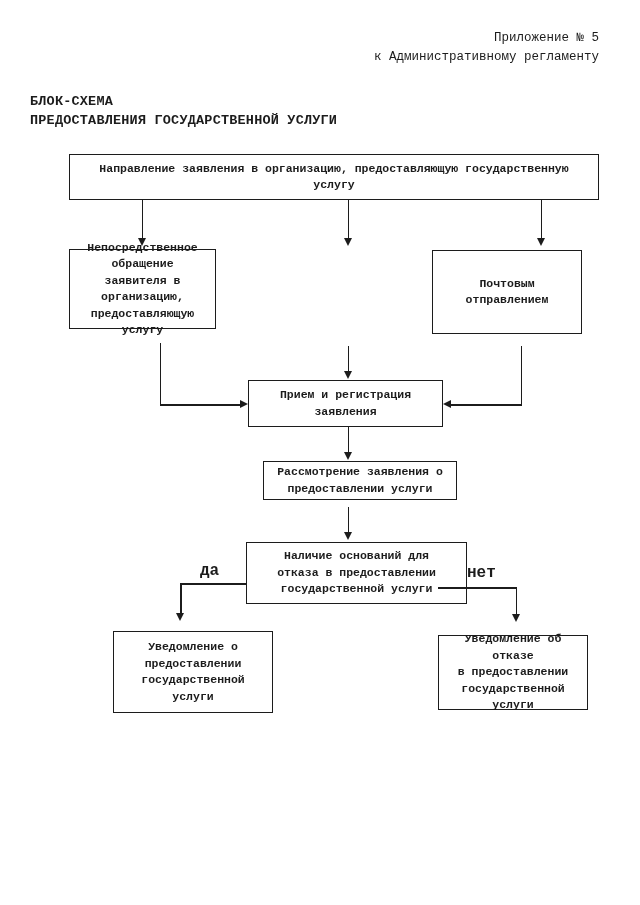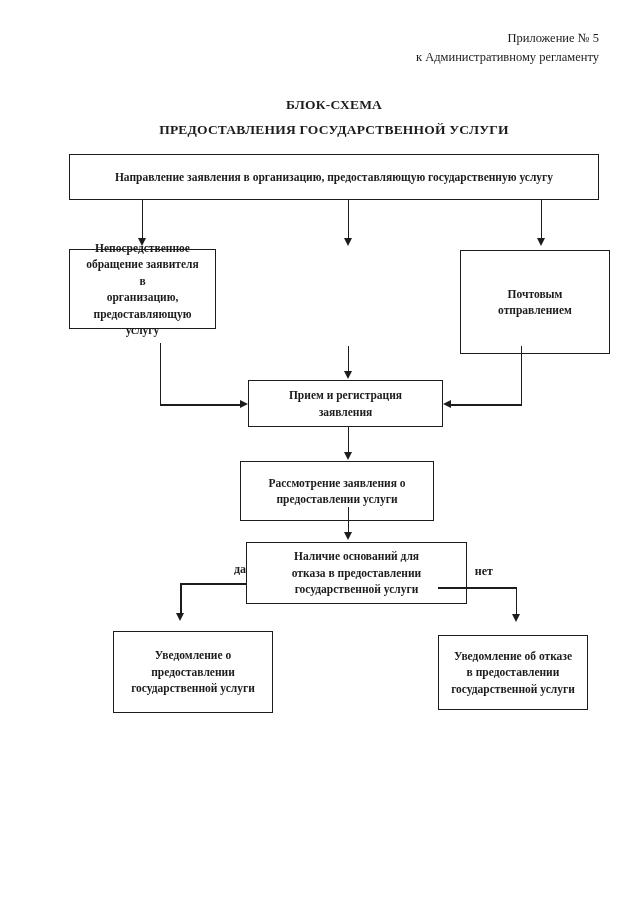--- a/index.html
+++ b/index.html
@@ -10,7 +10,7 @@
     width: 640px;
     height: 905px;
     background: var(--paper);
-    font-family: Liberation Serif, serif;
+    font-family: Liberation Mono, monospace;
     color: var(--ink);
     overflow: hidden;
     border-radius: 15px;

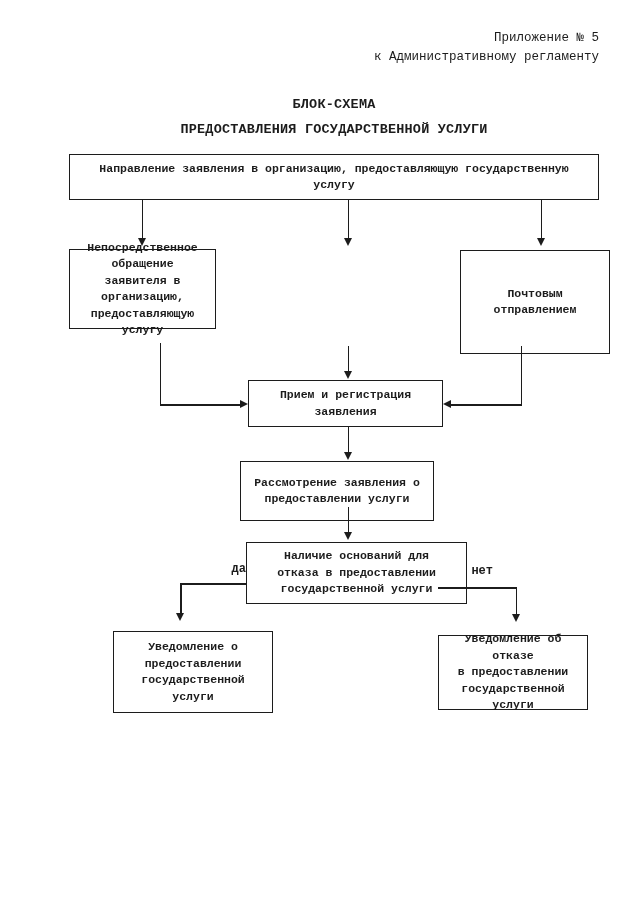--- a/index.html
+++ b/index.html
@@ -29,10 +29,9 @@
     top: 92px;
     left: 30px;
     width: 608px;
-    text-align: center;
     font-weight: bold;
     font-size: 13.5px;
-    line-height: 25px;
+    line-height: 19px;
     white-space: pre-line;
     letter-spacing: 0.2px;
   }

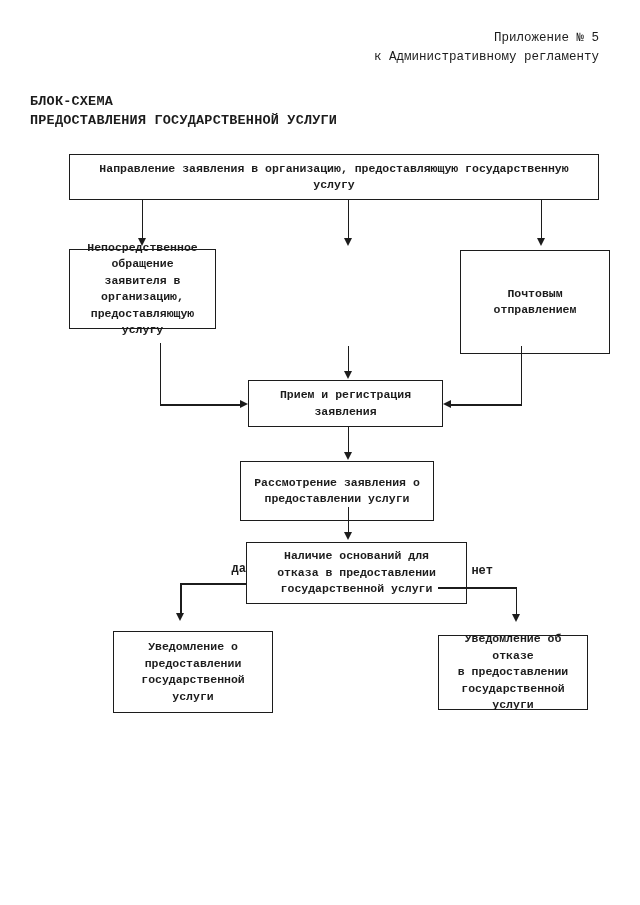--- a/index.html
+++ b/index.html
@@ -81,7 +81,7 @@
 услугу</div>
 
 
-  <div class="node" style="left:460px; top:250px; width:150px; height:104px;">Почтовым
+  <div class="node" style="left:432px; top:250px; width:150px; height:84px;">Почтовым
 отправлением</div>
 
   <div class="node" style="left:248px; top:380px; width:195px; height:47px;">Прием и регистрация

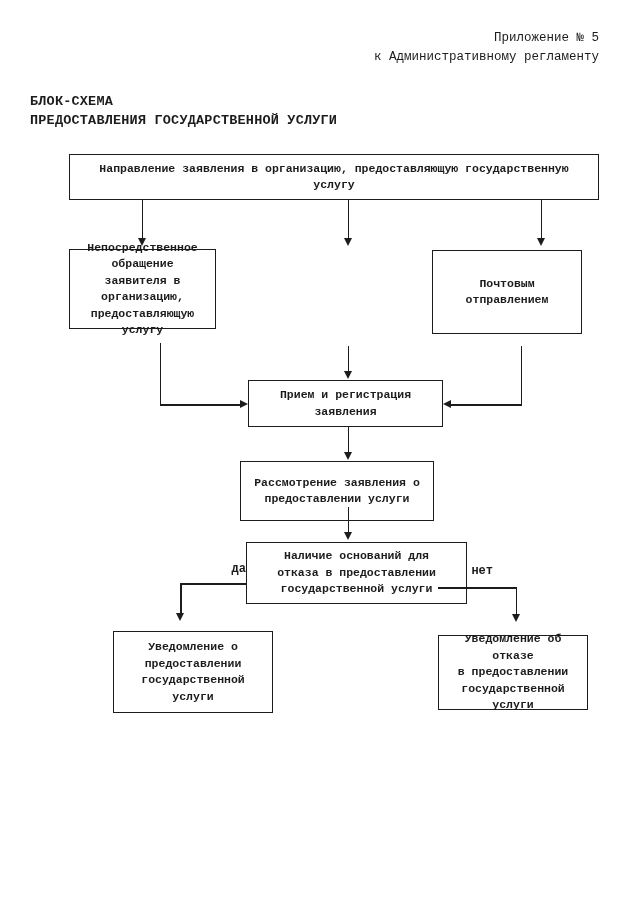--- a/index.html
+++ b/index.html
@@ -87,7 +87,7 @@
   <div class="node" style="left:248px; top:380px; width:195px; height:47px;">Прием и регистрация
 заявления</div>
 
-  <div class="node" style="left:240px; top:461px; width:194px; height:60px;">Рассмотрение заявления о
+  <div class="node" style="left:263px; top:461px; width:194px; height:39px;">Рассмотрение заявления о
 предоставлении услуги</div>
 
   <div class="node" style="left:246px; top:542px; width:221px; height:62px;">Наличие оснований для

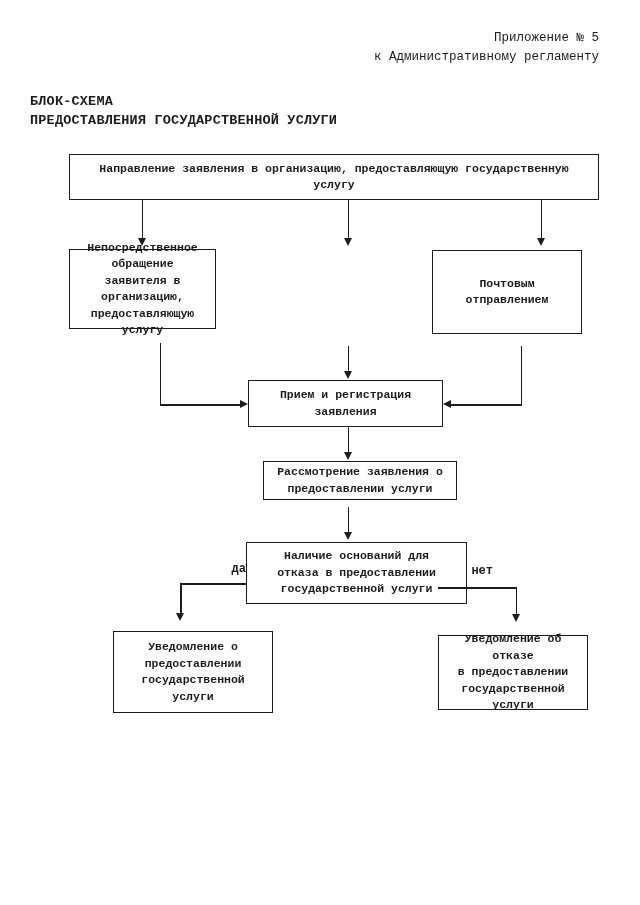--- a/index.html
+++ b/index.html
@@ -52,8 +52,8 @@
   .edge-label {
     position: absolute;
     font-weight: bold;
-    font-size: 12px;
-    text-align: right;
+    font-size: 16px;
+    text-align: left;
   }
   .vl { position: absolute; width: 1.5px; background: var(--ink); }
   .hl { position: absolute; height: 1.5px; background: var(--ink); }

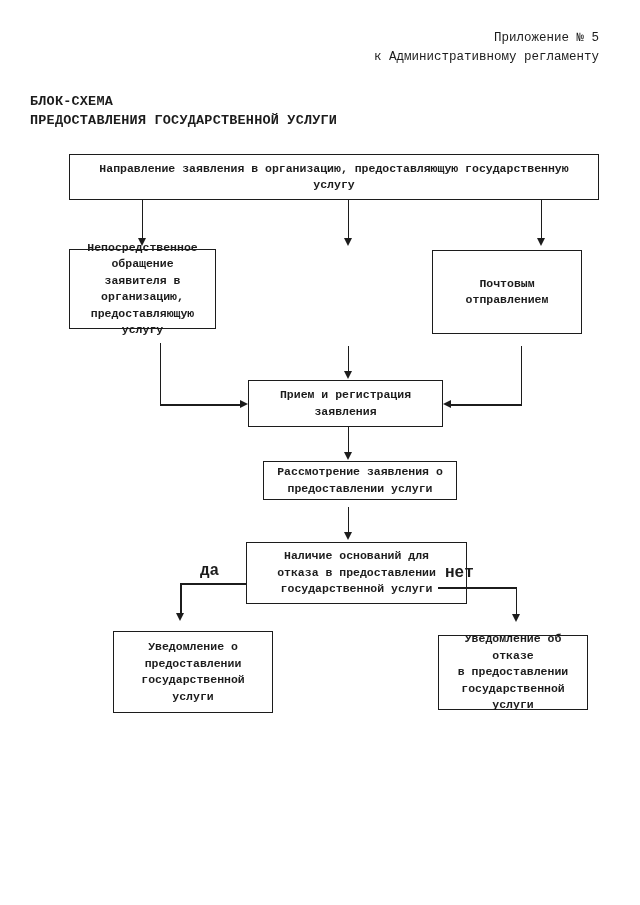--- a/index.html
+++ b/index.html
@@ -103,7 +103,7 @@
 государственной услуги</div>
 
   <div class="edge-label" style="left:200px; top:562px; width:46px;">да</div>
-  <div class="edge-label" style="left:445px; top:564px; width:48px;">нет</div>
+  <div class="edge-label" style="left:467px; top:564px; width:48px;">нет</div>
 
   <div class="vl" style="left:141.5px; top:200px; height:39px;"></div>
   <div class="arr down" style="left:137.5px; top:238px;"></div>

